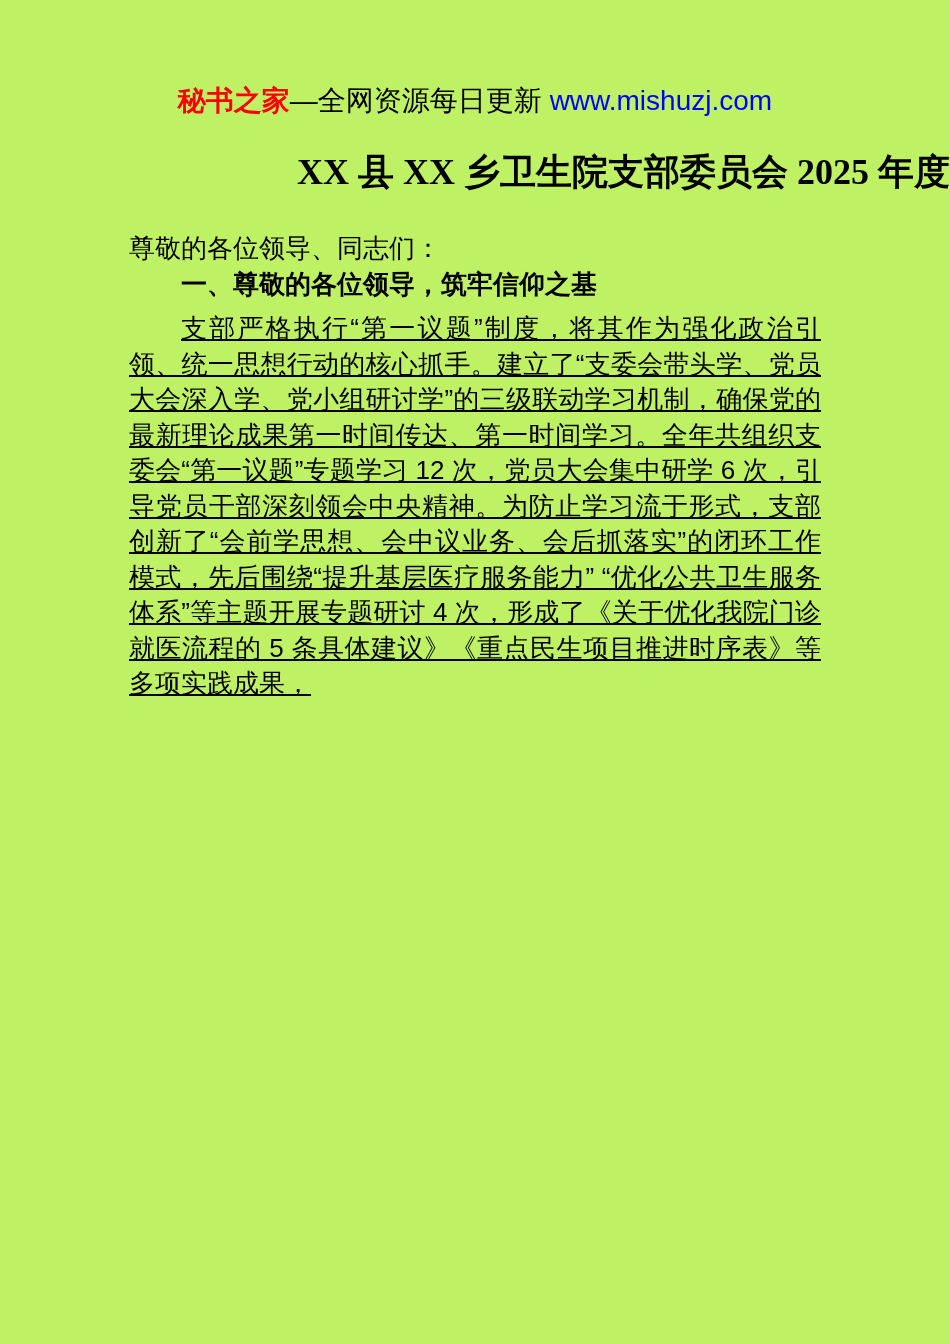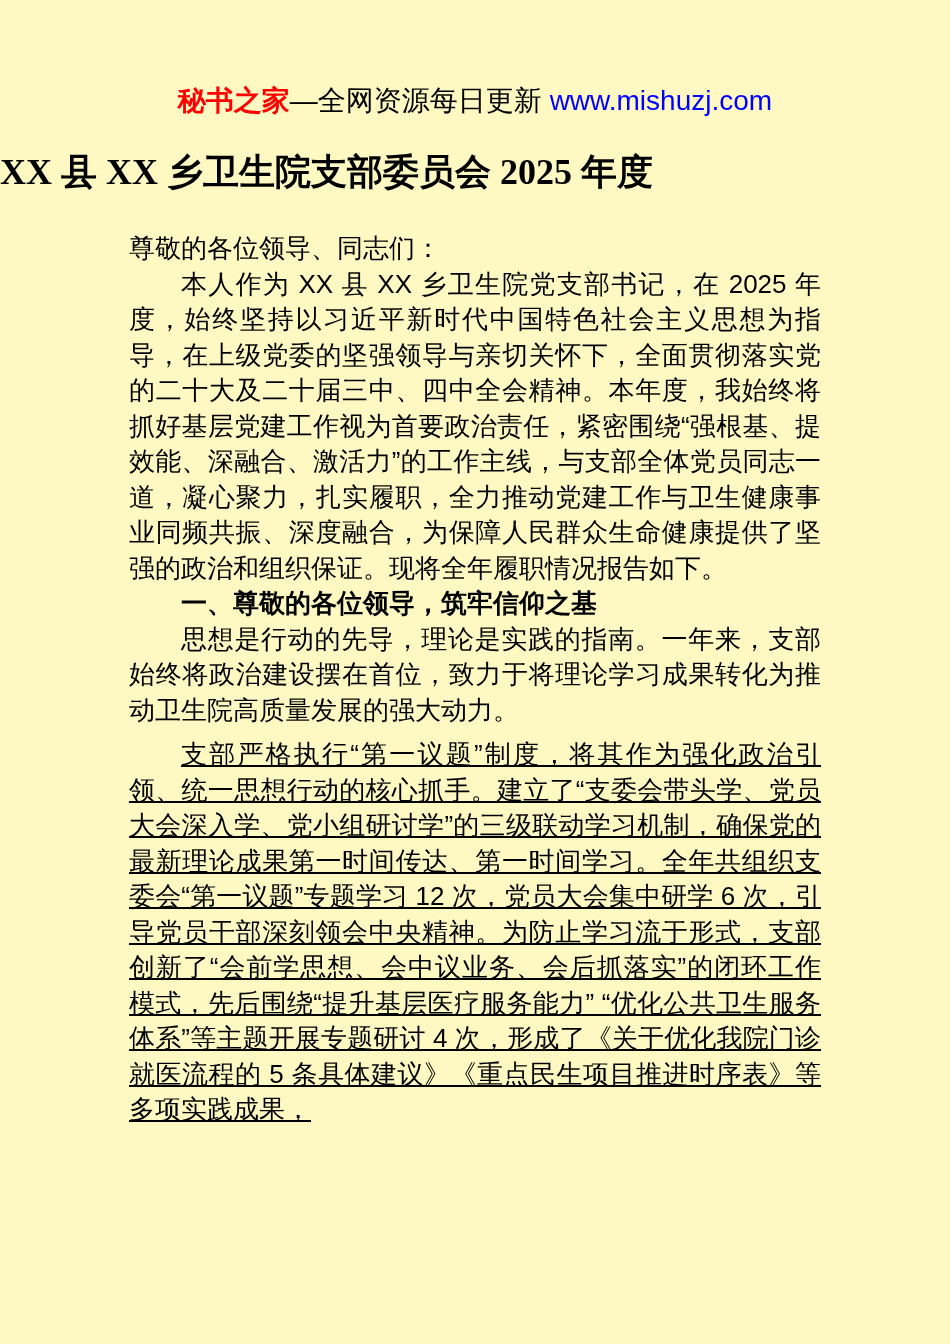--- a/index.html
+++ b/index.html
@@ -12,7 +12,7 @@
   .page {
     position: relative;
     width: 950px; height: 1344px;
-    background: #fef9c3;
+    background: #bef264;
     overflow: hidden;
   }
   .site-header {

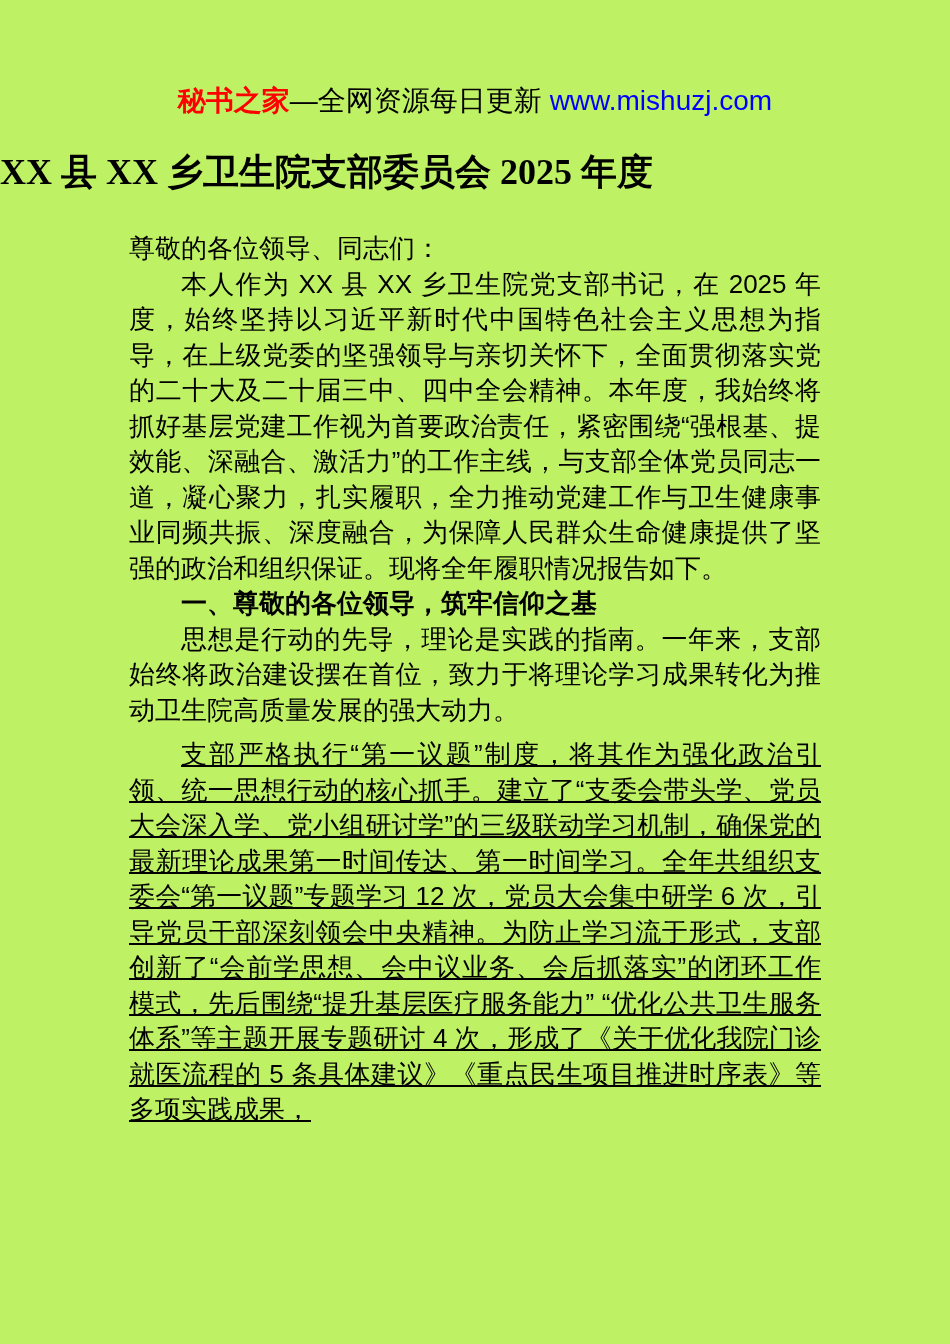--- a/index.html
+++ b/index.html
@@ -34,7 +34,7 @@
   }
   .doc-title {
     margin-top: 20px;
-    text-align: left;
+    text-align: right;
     font-family: "Liberation Serif", "DejaVu Serif", serif;
     font-weight: bold;
     font-size: 36px;

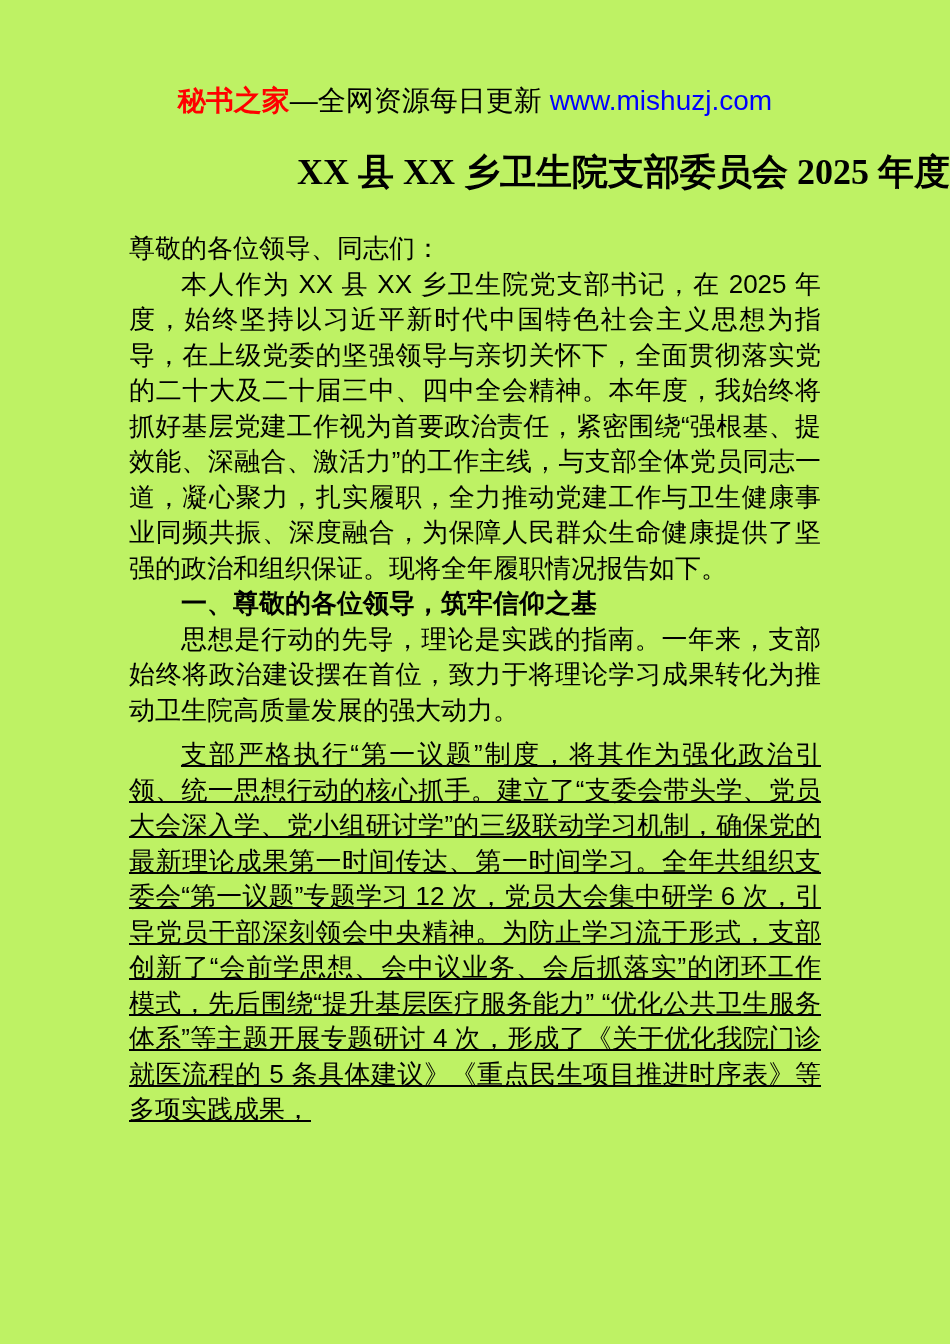--- a/index.html
+++ b/index.html
@@ -78,7 +78,6 @@
 
   <div class="doc-body">
     <p class="salutation">尊敬的各位领导、同志们：</p>
-    <p class="body-paragraph">本人作为 XX 县 XX 乡卫生院党支部书记，在 2025 年度，始终坚持以习近平新时代中国特色社会主义思想为指导，在上级党委的坚强领导与亲切关怀下，全面贯彻落实党的二十大及二十届三中、四中全会精神。本年度，我始终将抓好基层党建工作视为首要政治责任，紧密围绕“强根基、提效能、深融合、激活力”的工作主线，与支部全体党员同志一道，凝心聚力，扎实履职，全力推动党建工作与卫生健康事业同频共振、深度融合，为保障人民群众生命健康提供了坚强的政治和组织保证。现将全年履职情况报告如下。</p>
     <p class="heading">一、尊敬的各位领导，筑牢信仰之基</p>
     <p class="body-paragraph">思想是行动的先导，理论是实践的指南。一年来，支部始终将政治建设摆在首位，致力于将理论学习成果转化为推动卫生院高质量发展的强大动力。</p>
     <p class="body-paragraph spaced">支部严格执行“第一议题”制度，将其作为强化政治引领、统一思想行动的核心抓手。建立了“支委会带头学、党员大会深入学、党小组研讨学”的三级联动学习机制，确保党的最新理论成果第一时间传达、第一时间学习。全年共组织支委会“第一议题”专题学习 12 次，党员大会集中研学 6 次，引导党员干部深刻领会中央精神。为防止学习流于形式，支部创新了“会前学思想、会中议业务、会后抓落实”的闭环工作模式，先后围绕“提升基层医疗服务能力” “优化公共卫生服务体系”等主题开展专题研讨 4 次，形成了《关于优化我院门诊就医流程的 5 条具体建议》《重点民生项目推进时序表》等多项实践成果，</p>

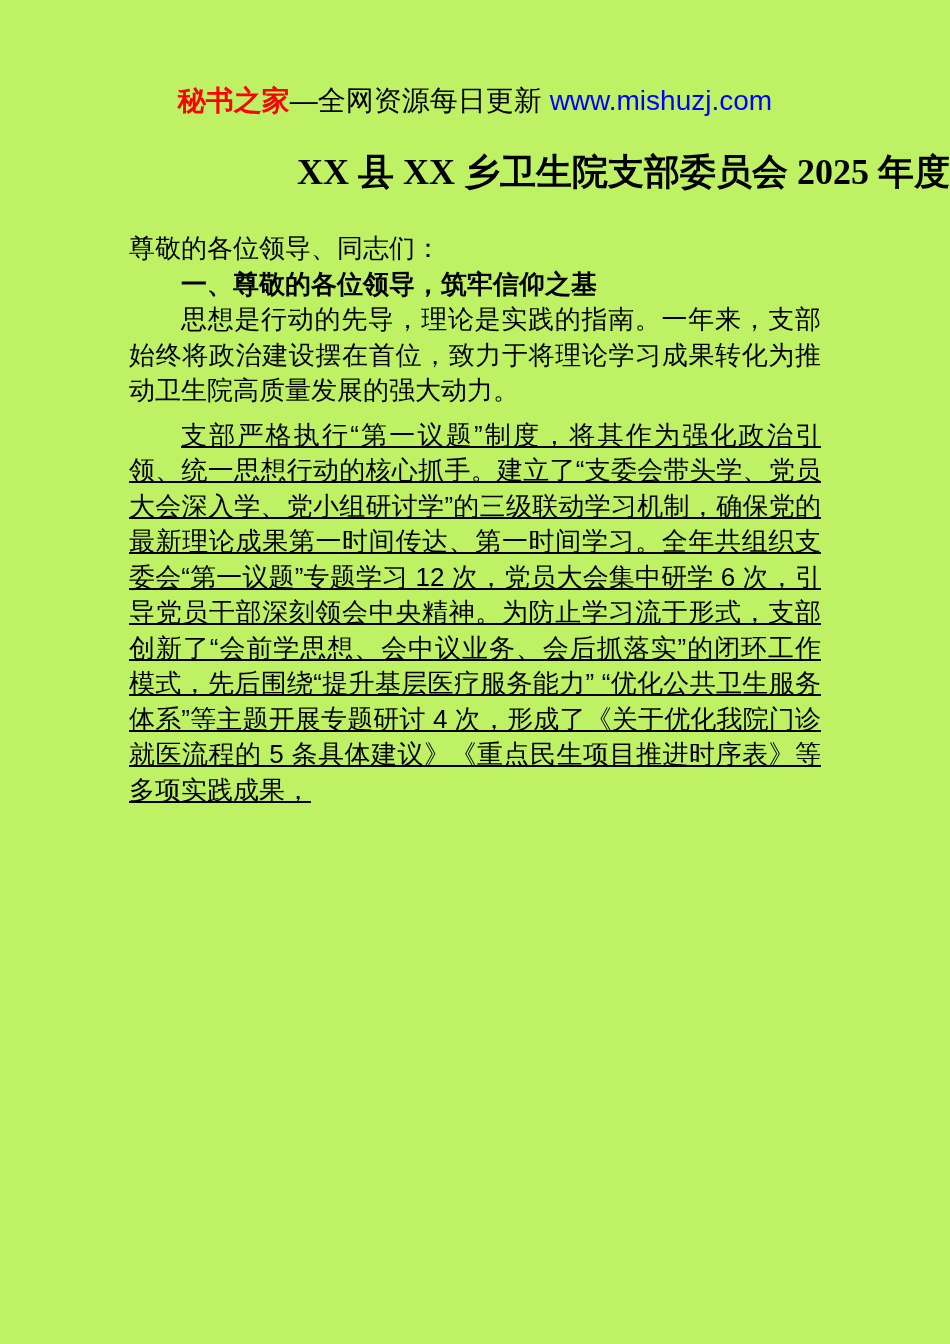--- a/index.html
+++ b/index.html
@@ -79,7 +79,6 @@
   <div class="doc-body">
     <p class="salutation">尊敬的各位领导、同志们：</p>
     <p class="heading">一、尊敬的各位领导，筑牢信仰之基</p>
-    <p class="body-paragraph">思想是行动的先导，理论是实践的指南。一年来，支部始终将政治建设摆在首位，致力于将理论学习成果转化为推动卫生院高质量发展的强大动力。</p>
     <p class="body-paragraph spaced">支部严格执行“第一议题”制度，将其作为强化政治引领、统一思想行动的核心抓手。建立了“支委会带头学、党员大会深入学、党小组研讨学”的三级联动学习机制，确保党的最新理论成果第一时间传达、第一时间学习。全年共组织支委会“第一议题”专题学习 12 次，党员大会集中研学 6 次，引导党员干部深刻领会中央精神。为防止学习流于形式，支部创新了“会前学思想、会中议业务、会后抓落实”的闭环工作模式，先后围绕“提升基层医疗服务能力” “优化公共卫生服务体系”等主题开展专题研讨 4 次，形成了《关于优化我院门诊就医流程的 5 条具体建议》《重点民生项目推进时序表》等多项实践成果，</p>
   </div>
 

